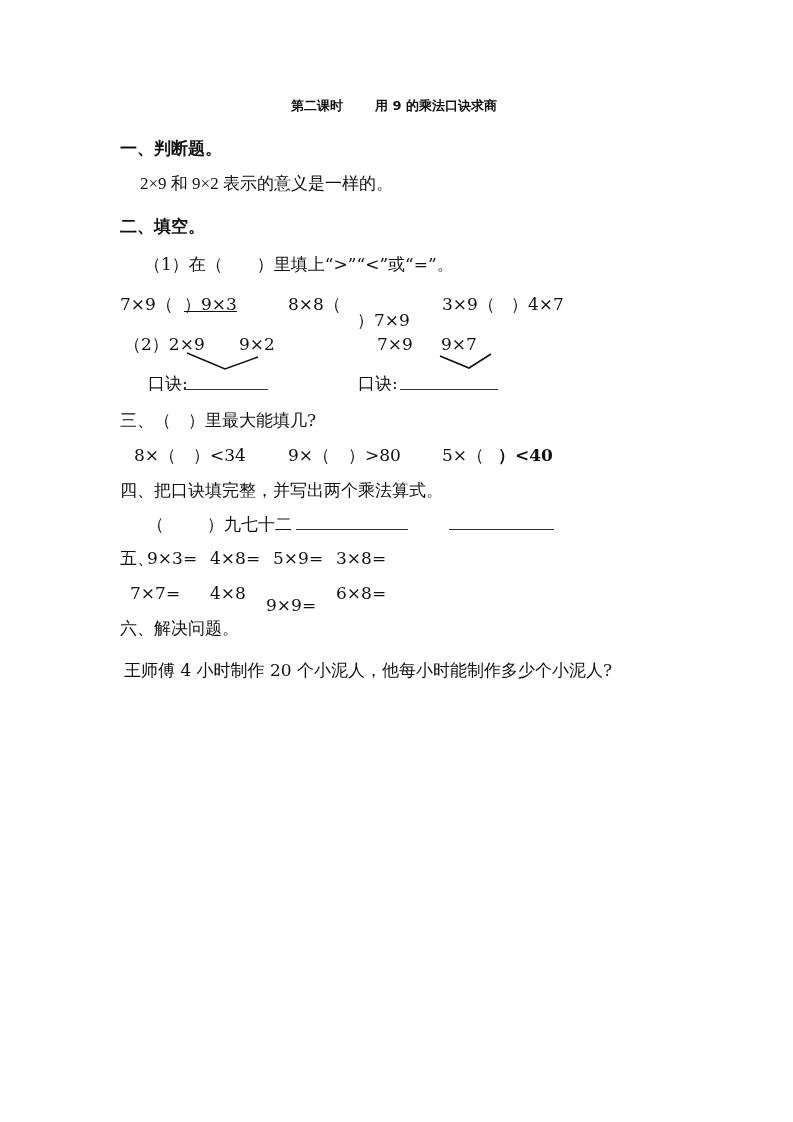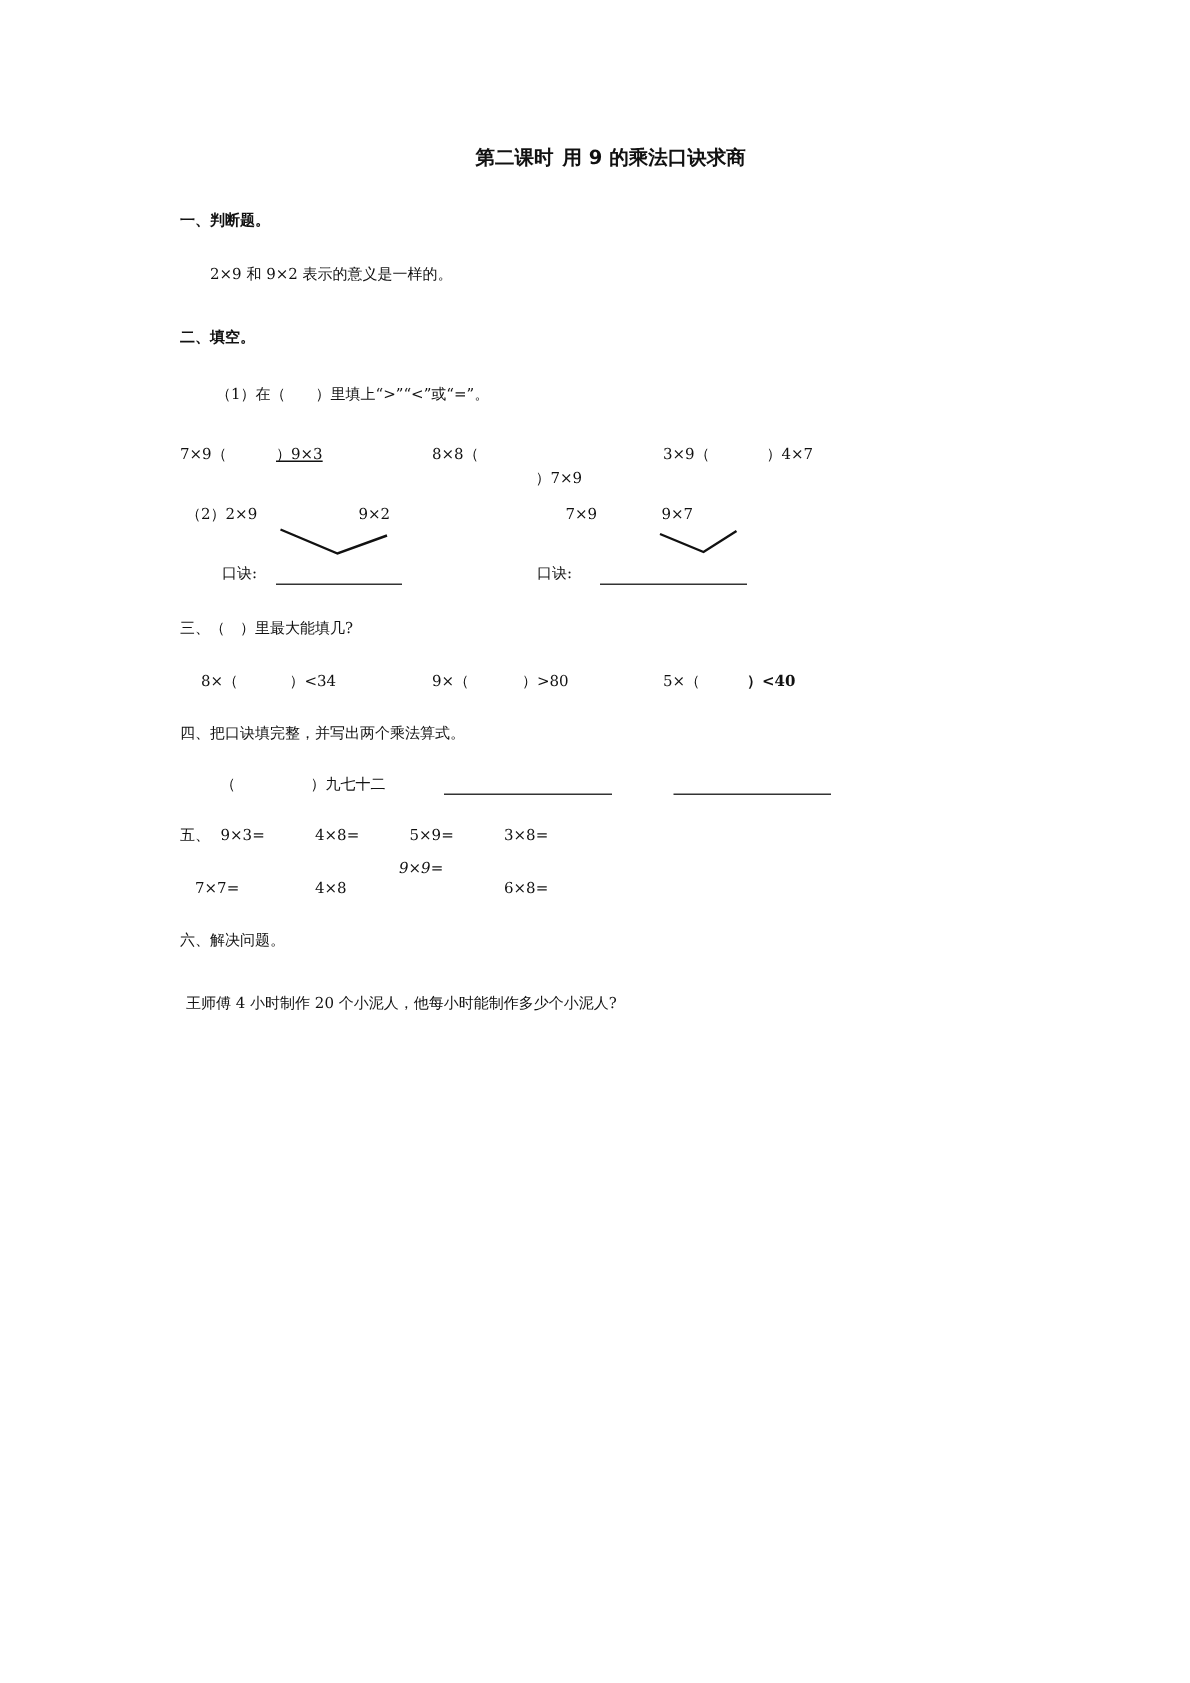--- a/index.html
+++ b/index.html
@@ -14,7 +14,7 @@
 </head>
 <body>
 
-<div class="t b title" style="left:291px;top:98px;margin-left:26px;">第二课时</div>
+<div class="t b title" style="left:291px;top:98px;">第二课时</div>
 <div class="t b title" style="left:375px;top:98px;">用 9 的乘法口诀求商</div>
 
 <div class="t b" style="left:120px;top:140px;">一、判断题。</div>

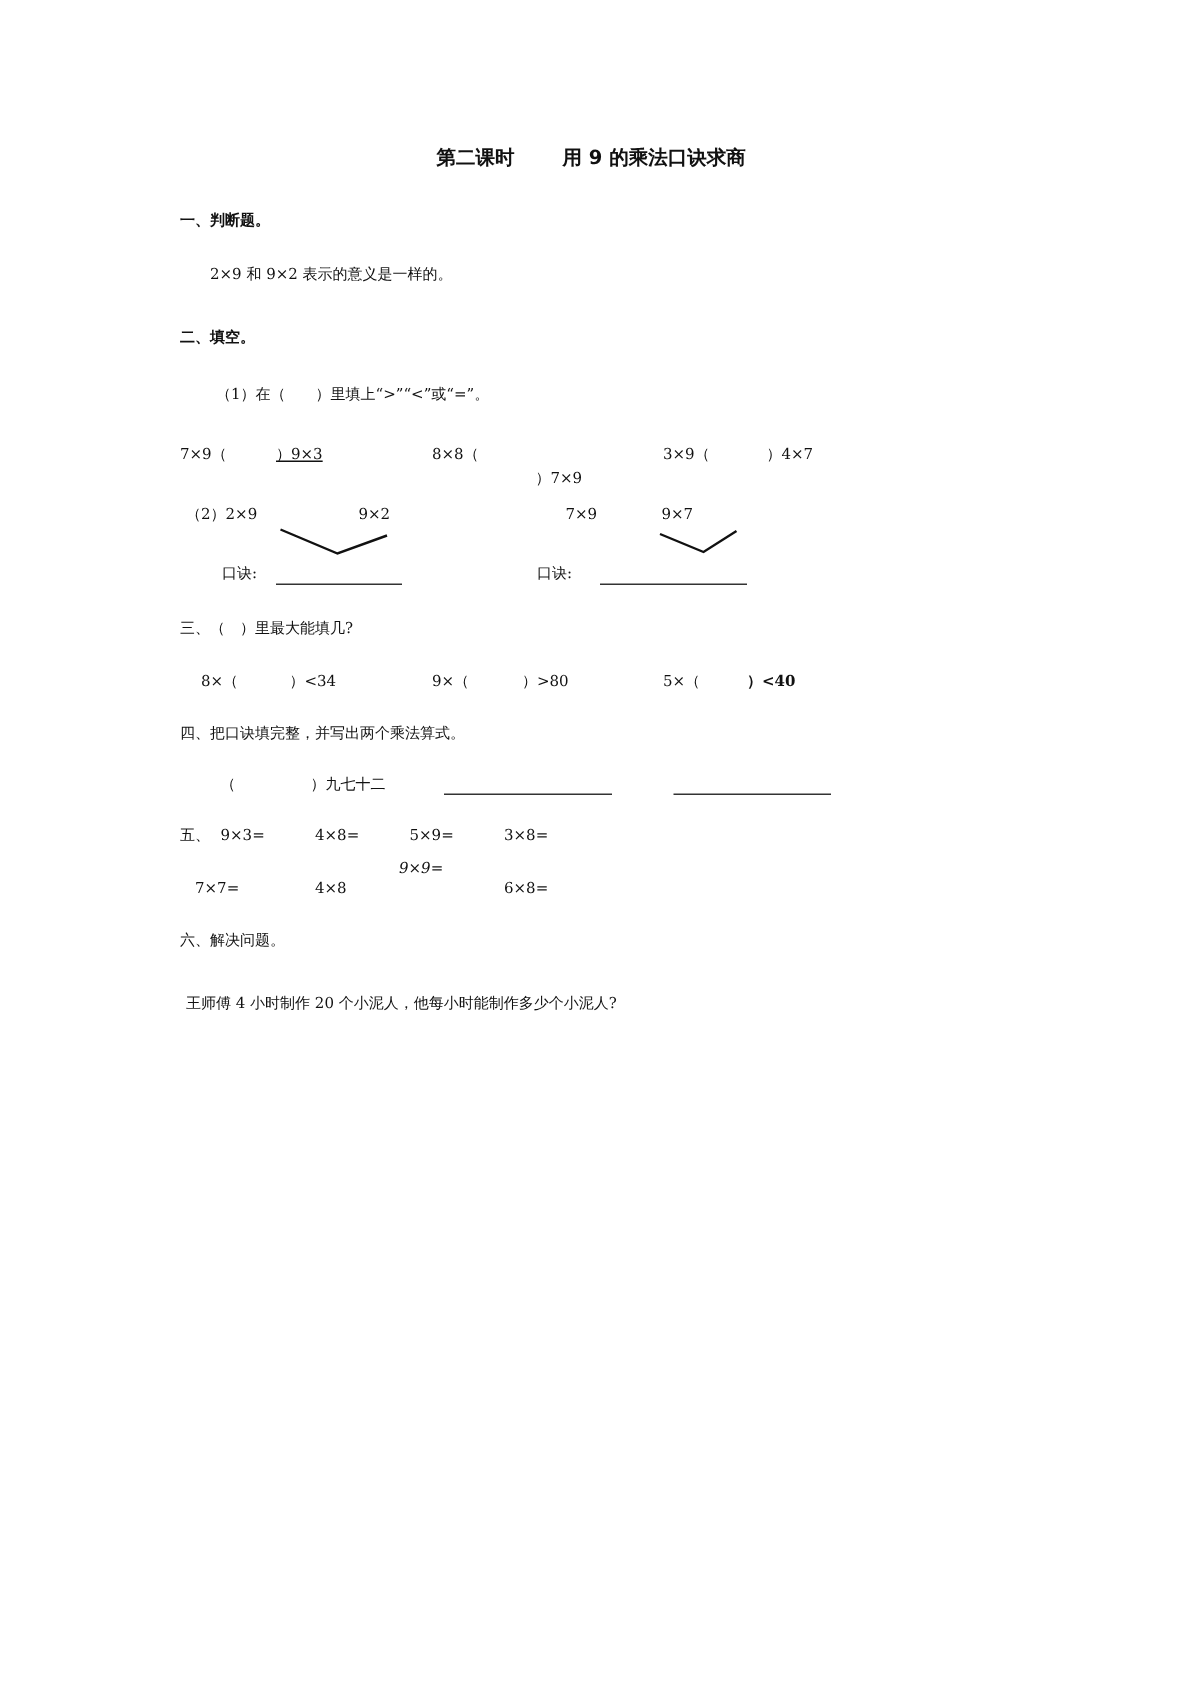--- a/index.html
+++ b/index.html
@@ -5,7 +5,7 @@
   html, body { margin: 0; padding: 0; background: #ffffff; }
   body { width: 793px; height: 1122px; position: relative; overflow: hidden;
          font-family: "DejaVu Serif", "Liberation Serif", serif; color: #111; }
-  .t { position: absolute; white-space: pre; font-size: 10px; line-height: 16px; }
+  .t { position: absolute; white-space: pre; font-size: 17px; line-height: 16px; }
   .b { font-weight: bold; font-family: "DejaVu Sans", "Liberation Sans", sans-serif; }
   .title { font-size: 13px; }
   .blank { position: absolute; border-bottom: 1px solid #333; height: 0; }

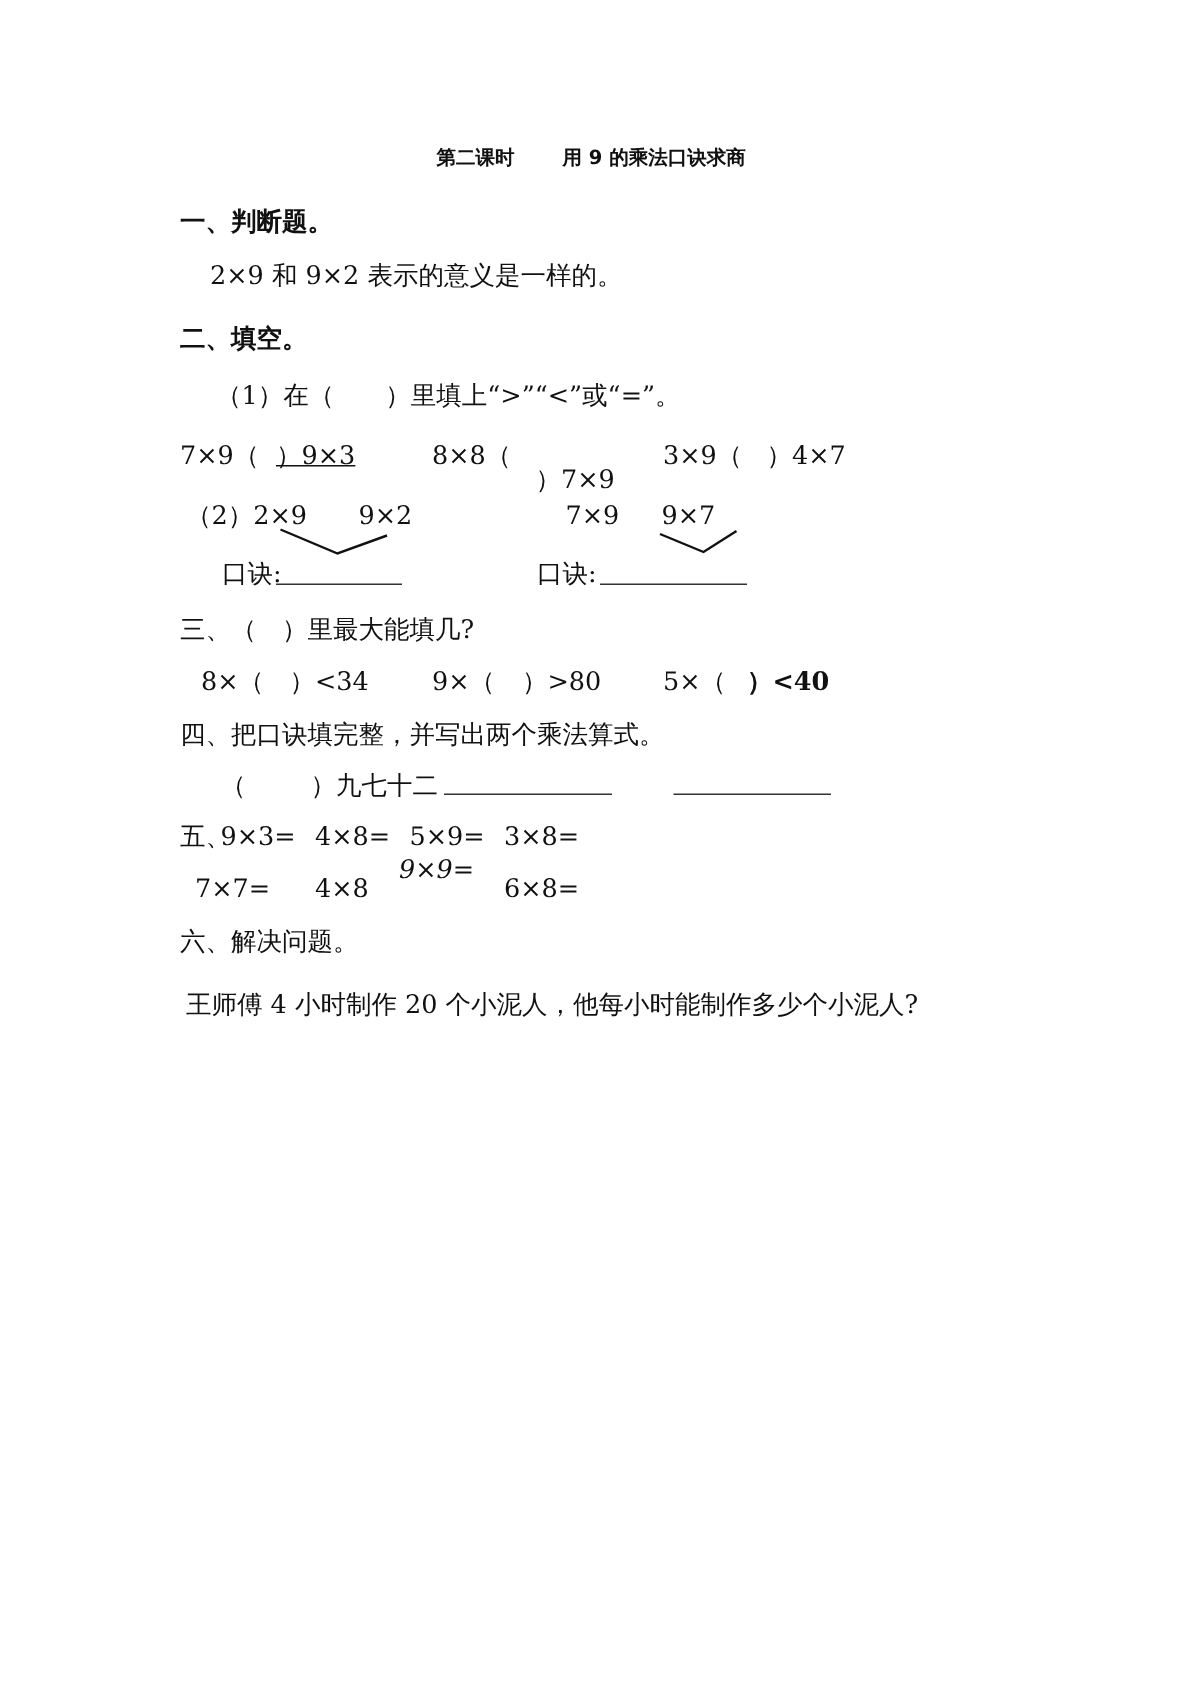--- a/index.html
+++ b/index.html
@@ -18,7 +18,7 @@
 <div class="t b title" style="left:375px;top:98px;">用 9 的乘法口诀求商</div>
 
 <div class="t b" style="left:120px;top:140px;">一、判断题。</div>
-<div class="t" style="left:140px;top:176px;">2×9 和 9×2 表示的意义是一样的。</div>
+<div class="t" style="left:140px;top:176px;font-family:Liberation Serif, serif;">2×9 和 9×2 表示的意义是一样的。</div>
 
 <div class="t b" style="left:120px;top:218px;">二、填空。</div>
 <div class="t" style="left:144px;top:256px;">（1）在（　　）里填上“&gt;”“&lt;”或“=”。</div>

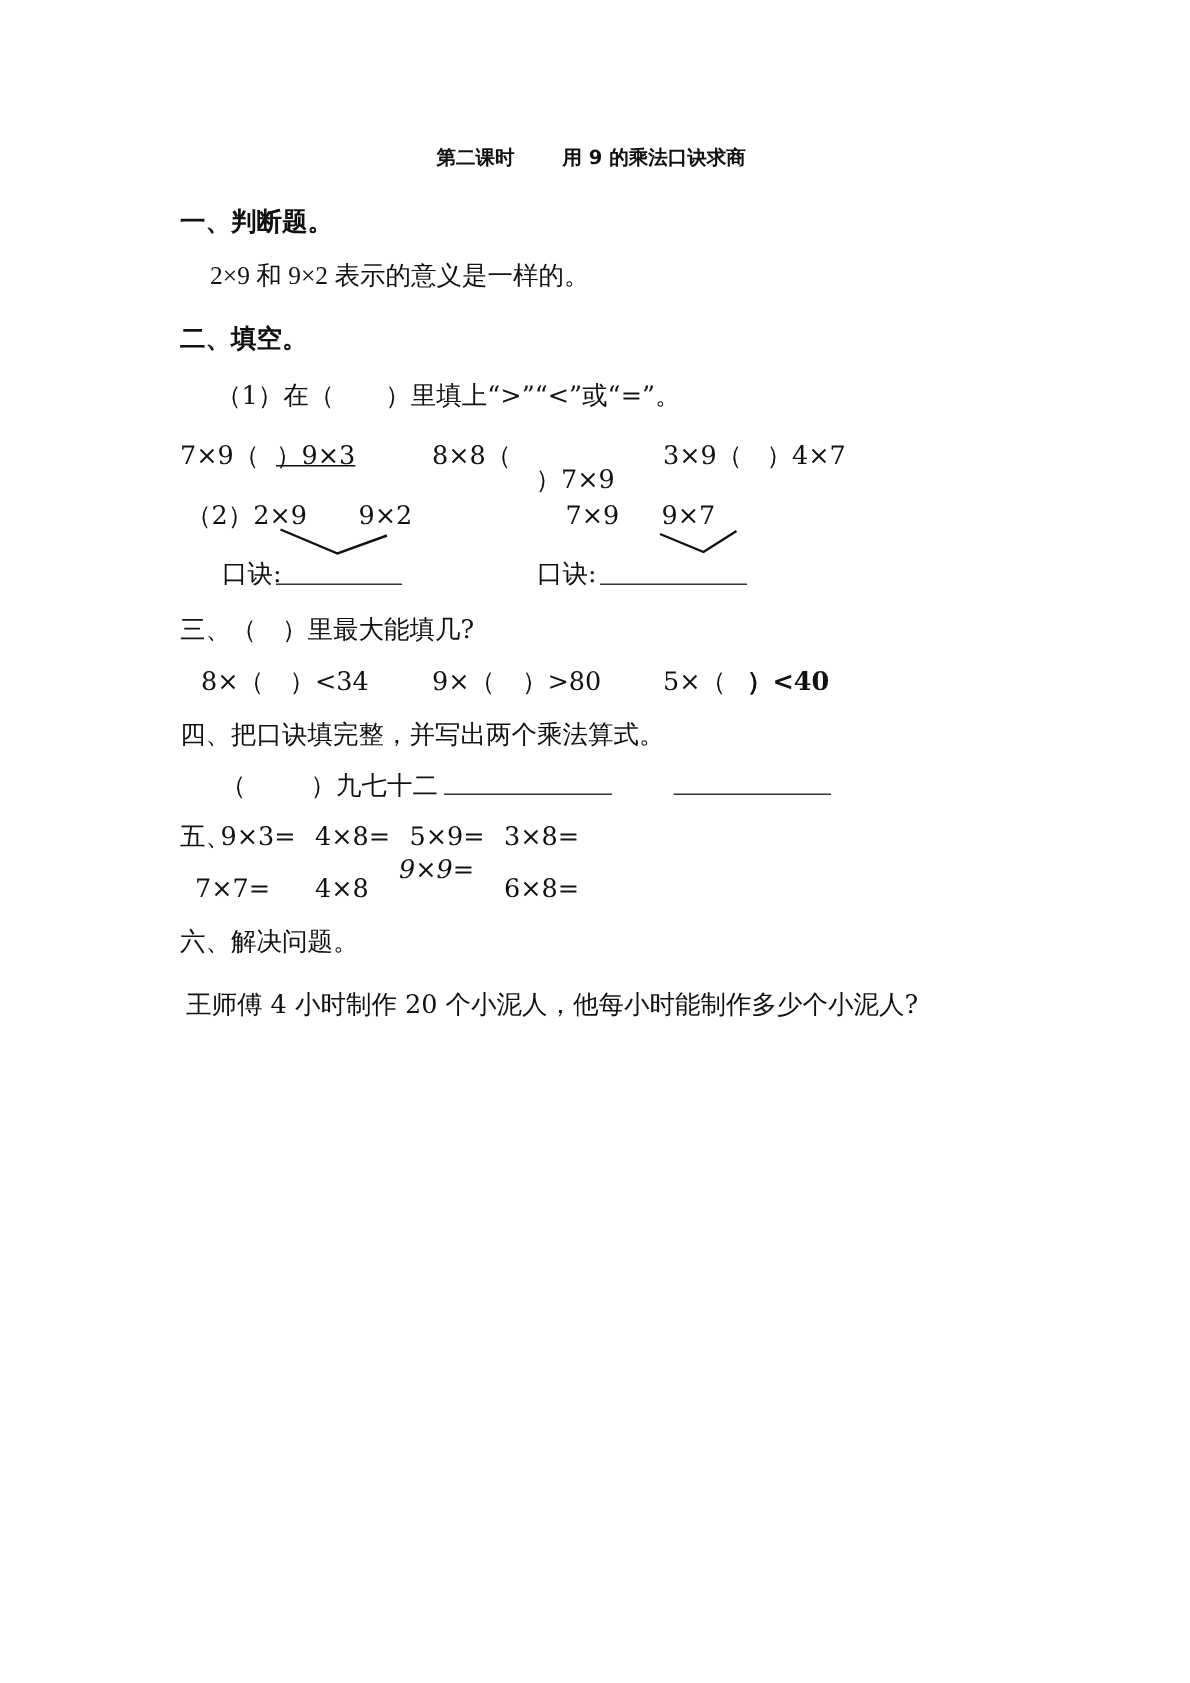--- a/index.html
+++ b/index.html
@@ -67,7 +67,7 @@
 
 <div class="t" style="left:130px;top:585px;">7×7=</div>
 <div class="t" style="left:210px;top:585px;">4×8</div>
-<div class="t" style="left:266px;top:572px;font-style:italic;">9×9=</div>
+<div class="t" style="left:266px;top:597px;">9×9=</div>
 <div class="t" style="left:336px;top:585px;">6×8=</div>
 
 <div class="t" style="left:120px;top:620px;">六、解决问题。</div>

